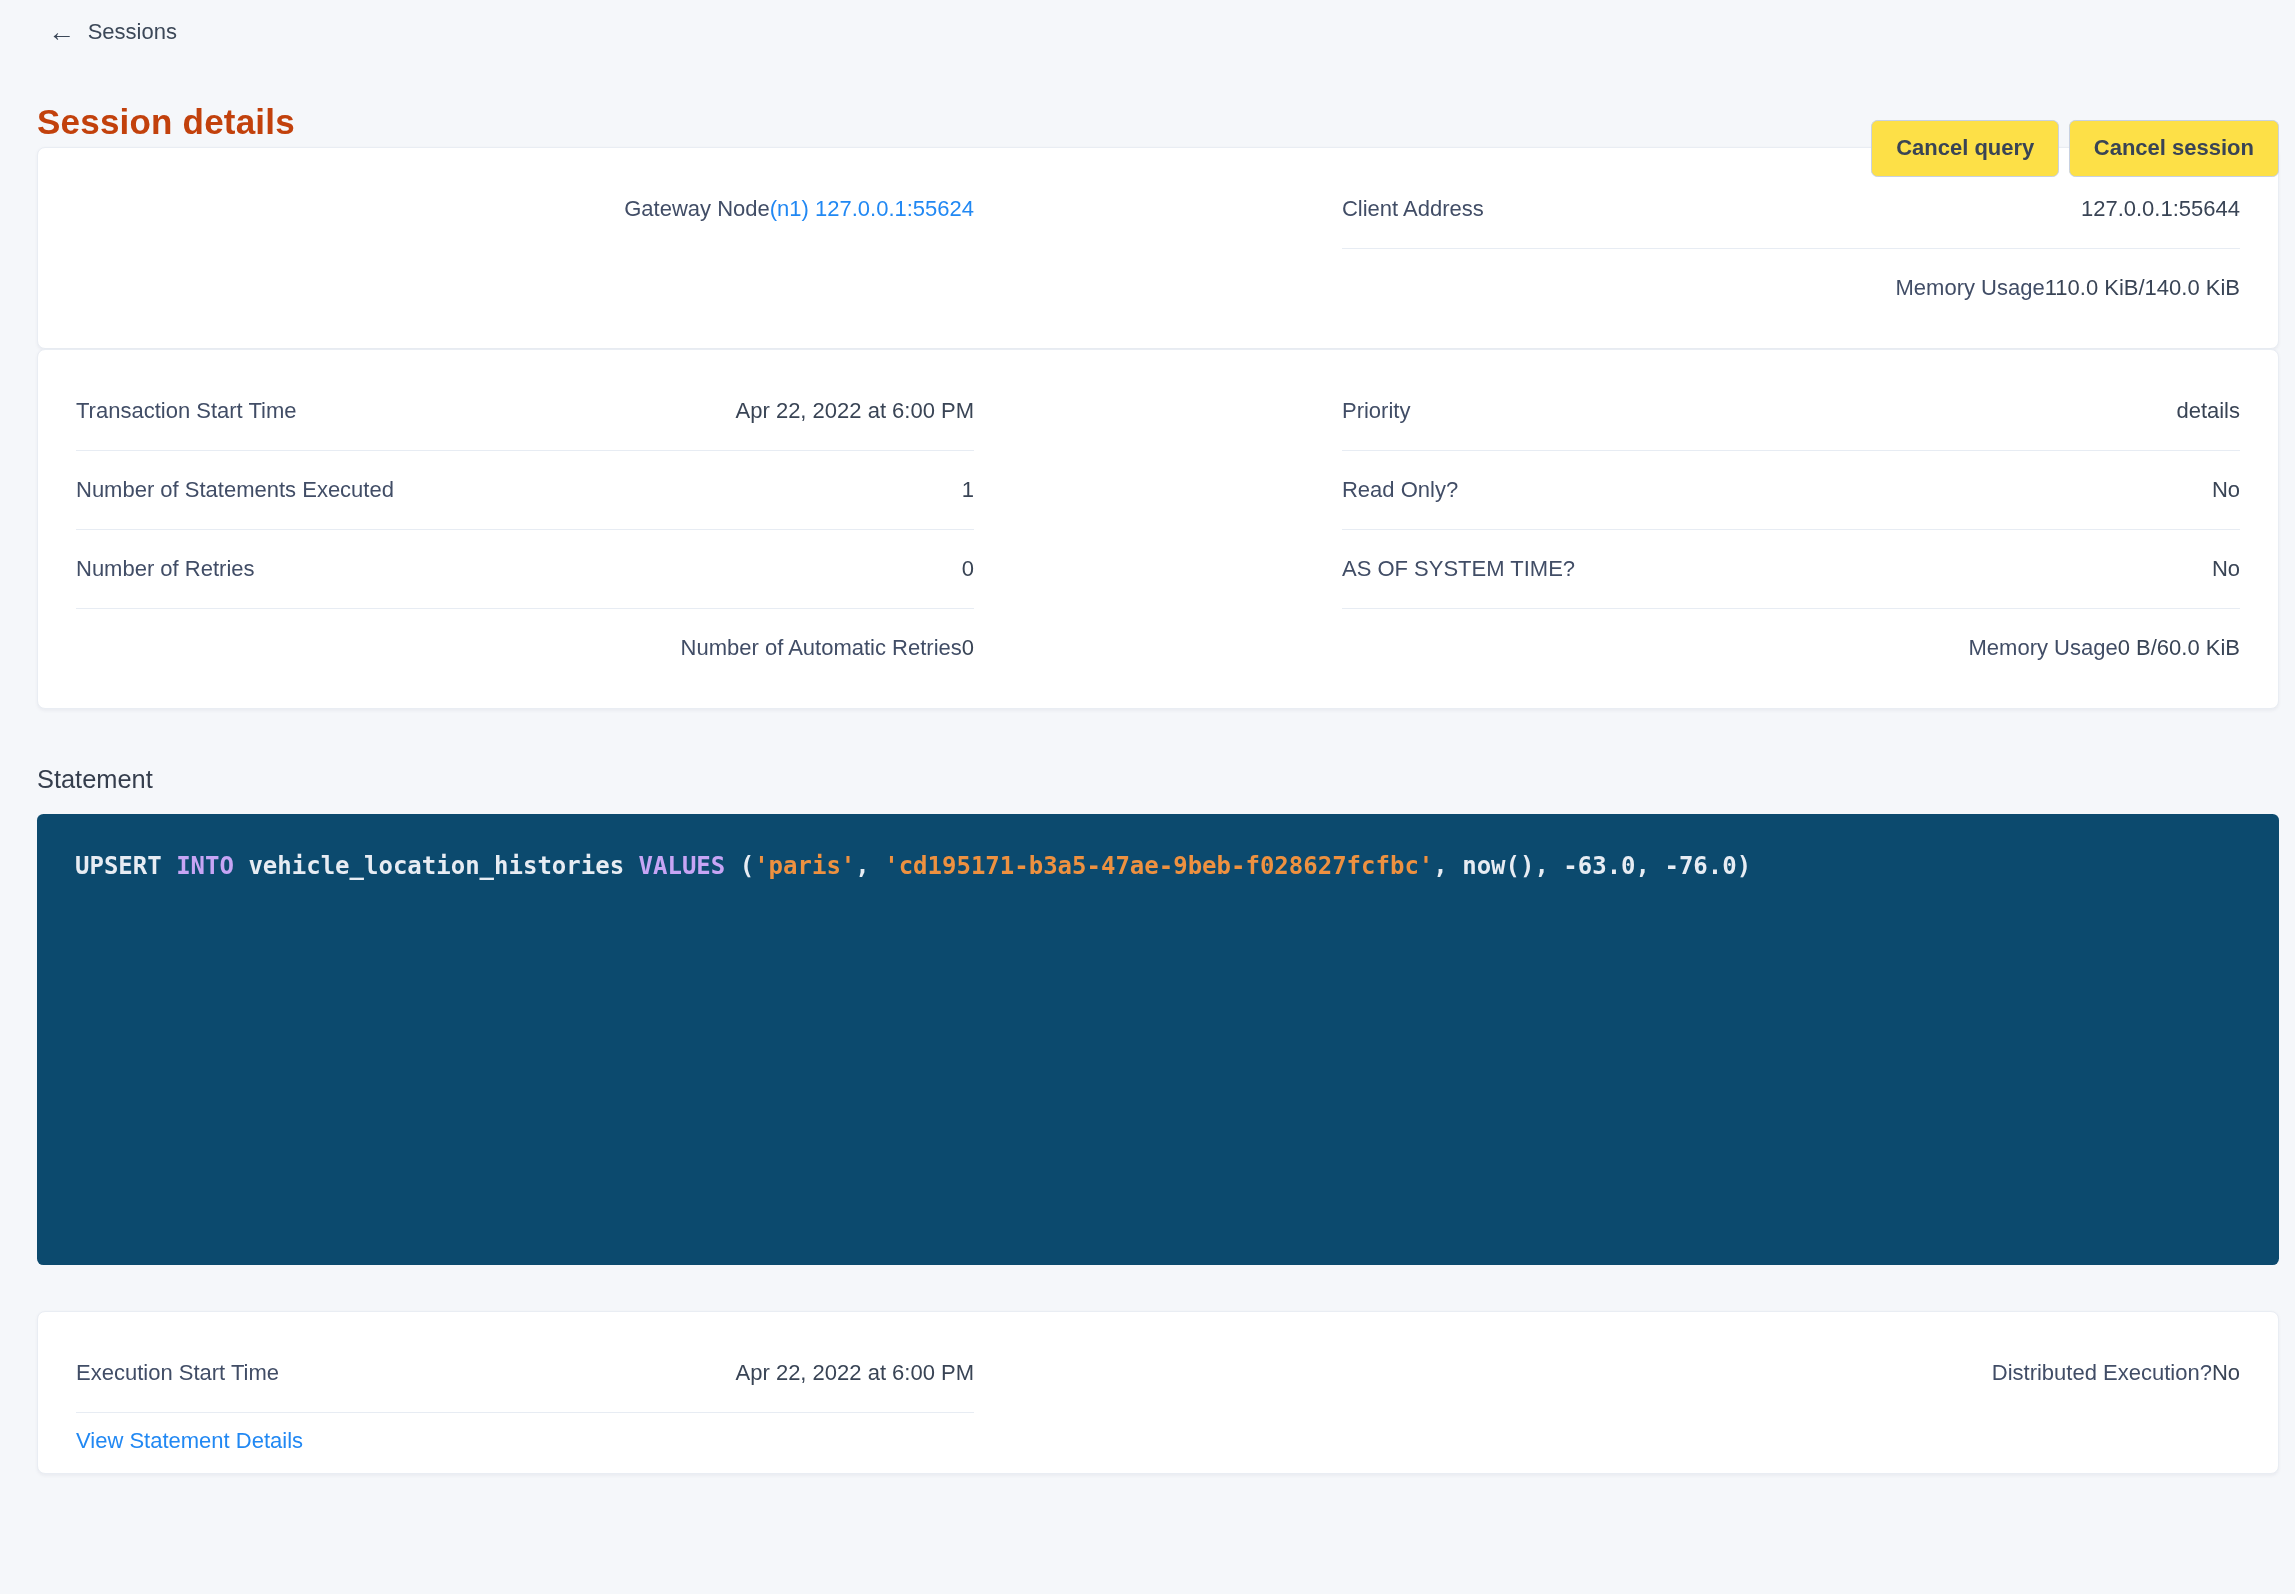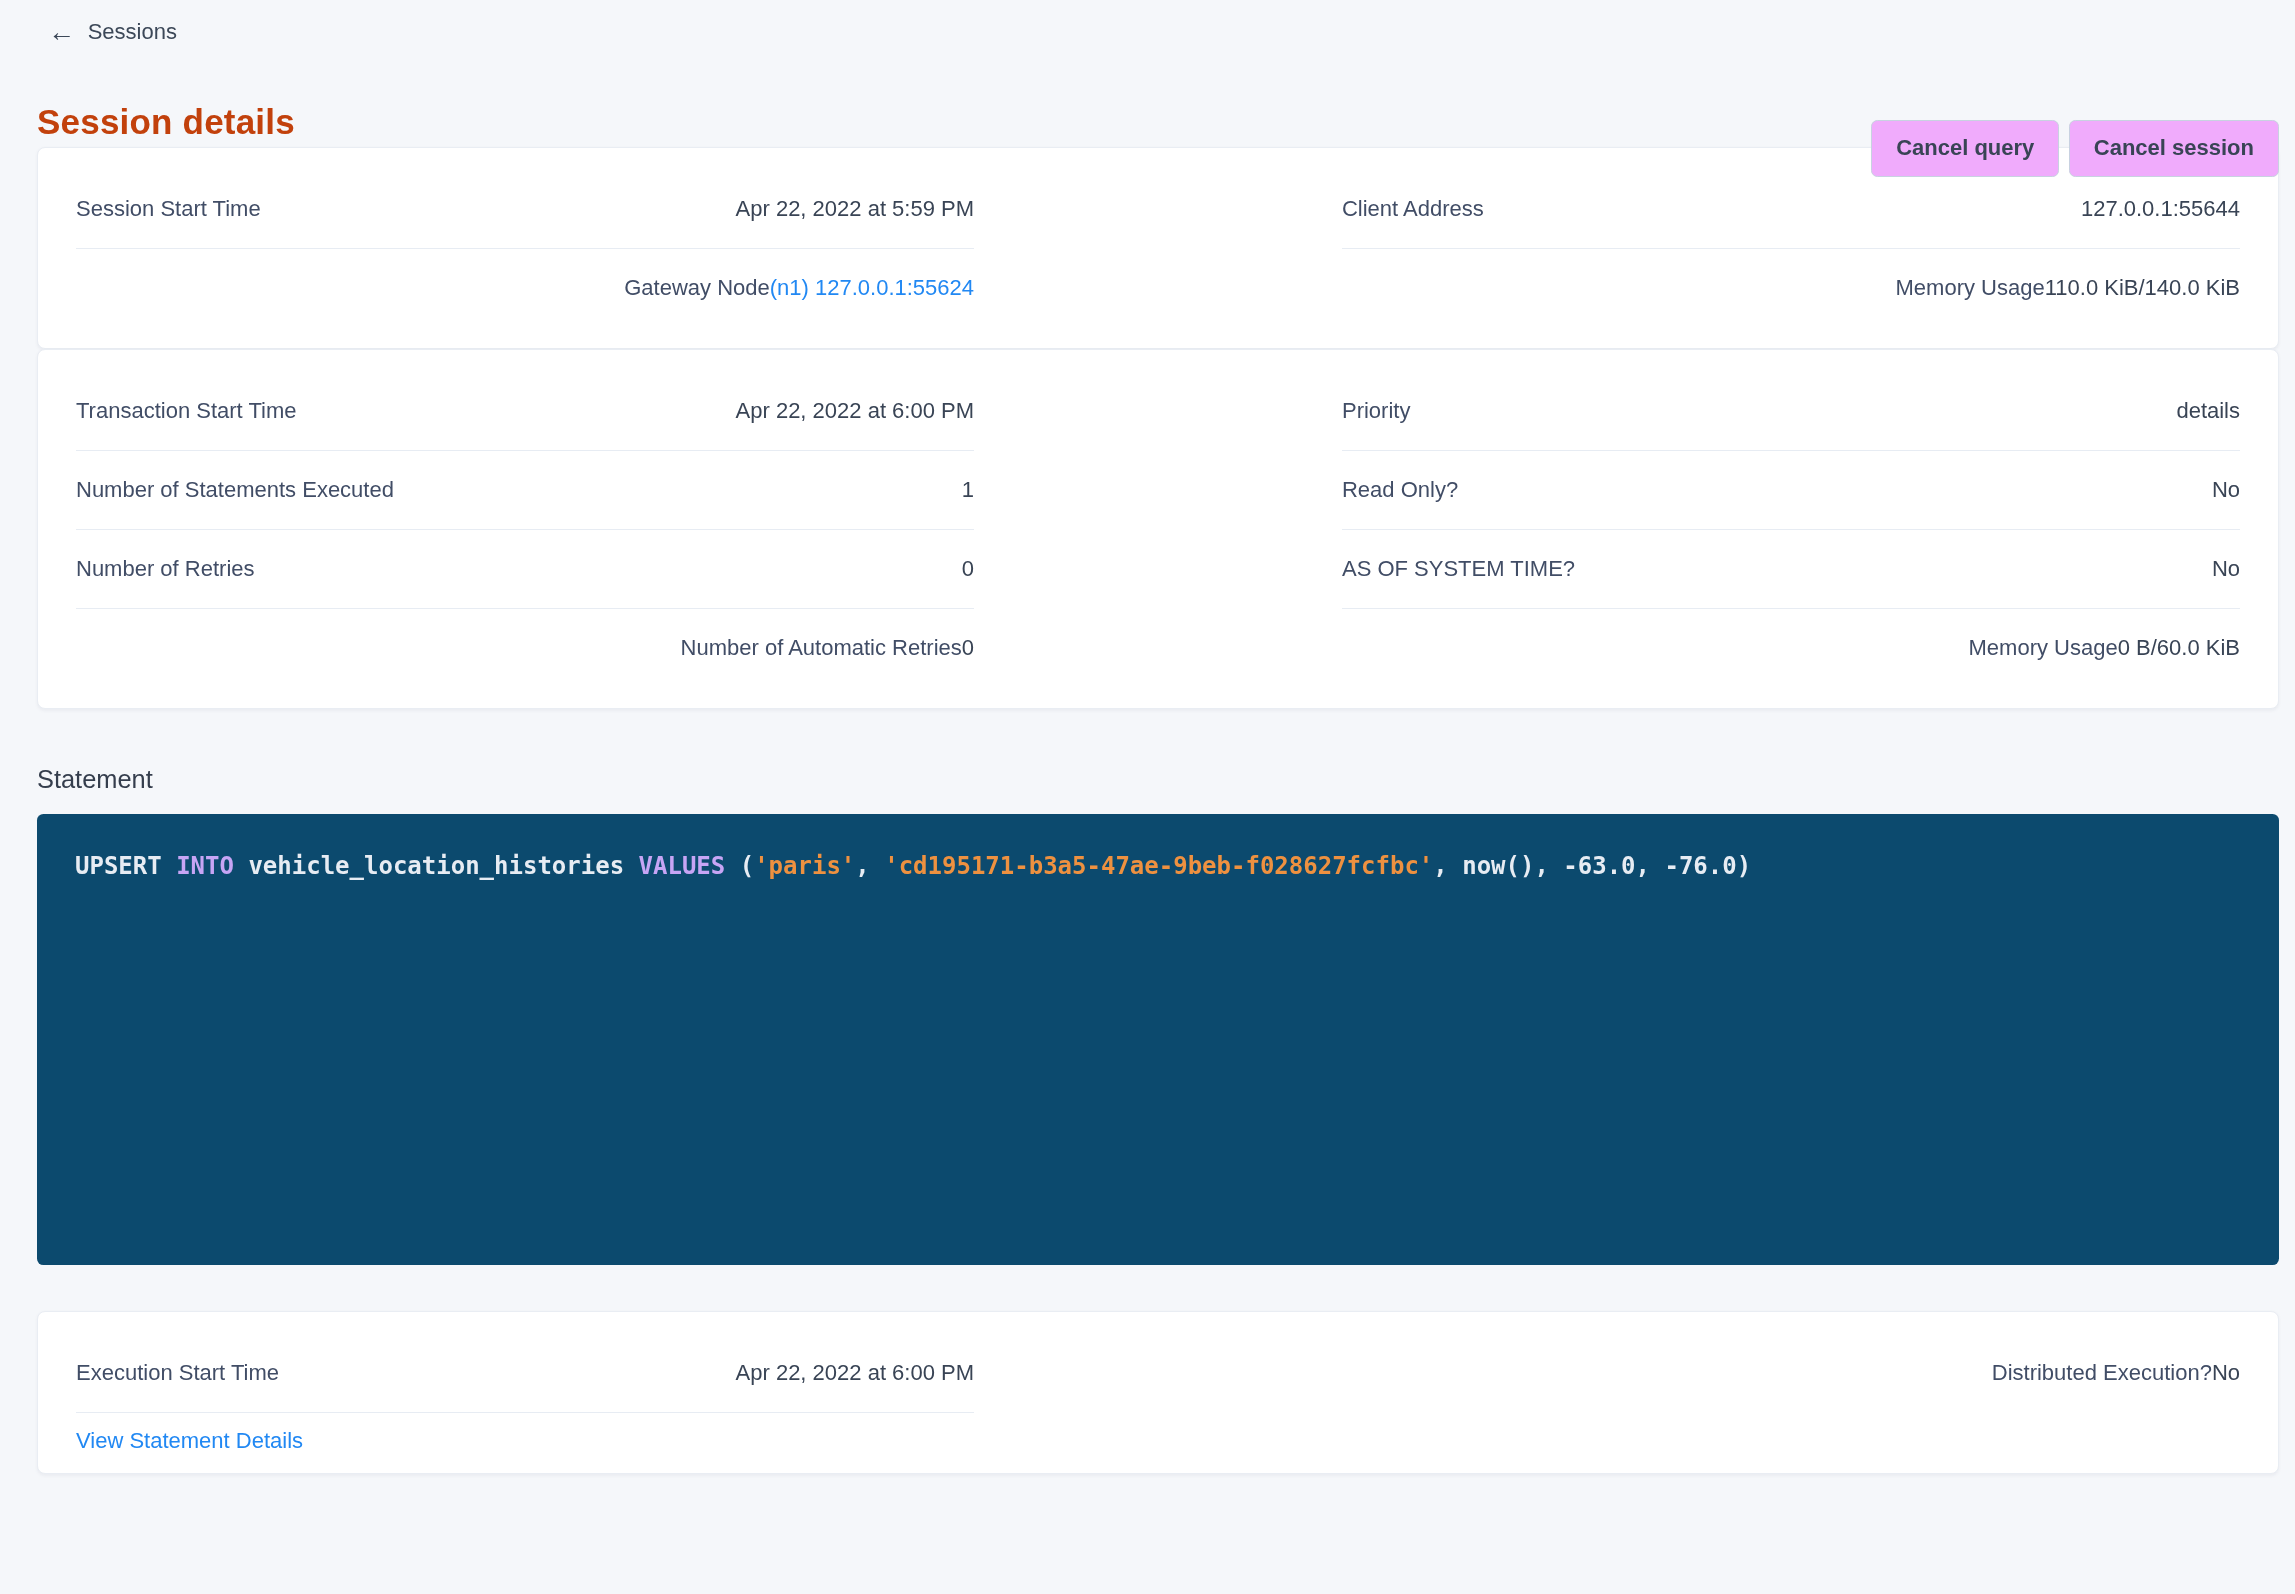--- a/index.html
+++ b/index.html
@@ -27,7 +27,7 @@
   }
   .actions { position: absolute; top: 20.7px; right: 0; display: flex; gap: 9.5px; }
   .btn {
-    height: 57px; padding: 0 24px; background: #f0abfc;
+    height: 57px; padding: 0 24px; background: #fde047;
     border: 1.6px solid #c8d1e1; border-radius: 6.4px;
     font-family: "Liberation Sans", sans-serif;
     font-size: 22px; font-weight: 600; color: #394455;

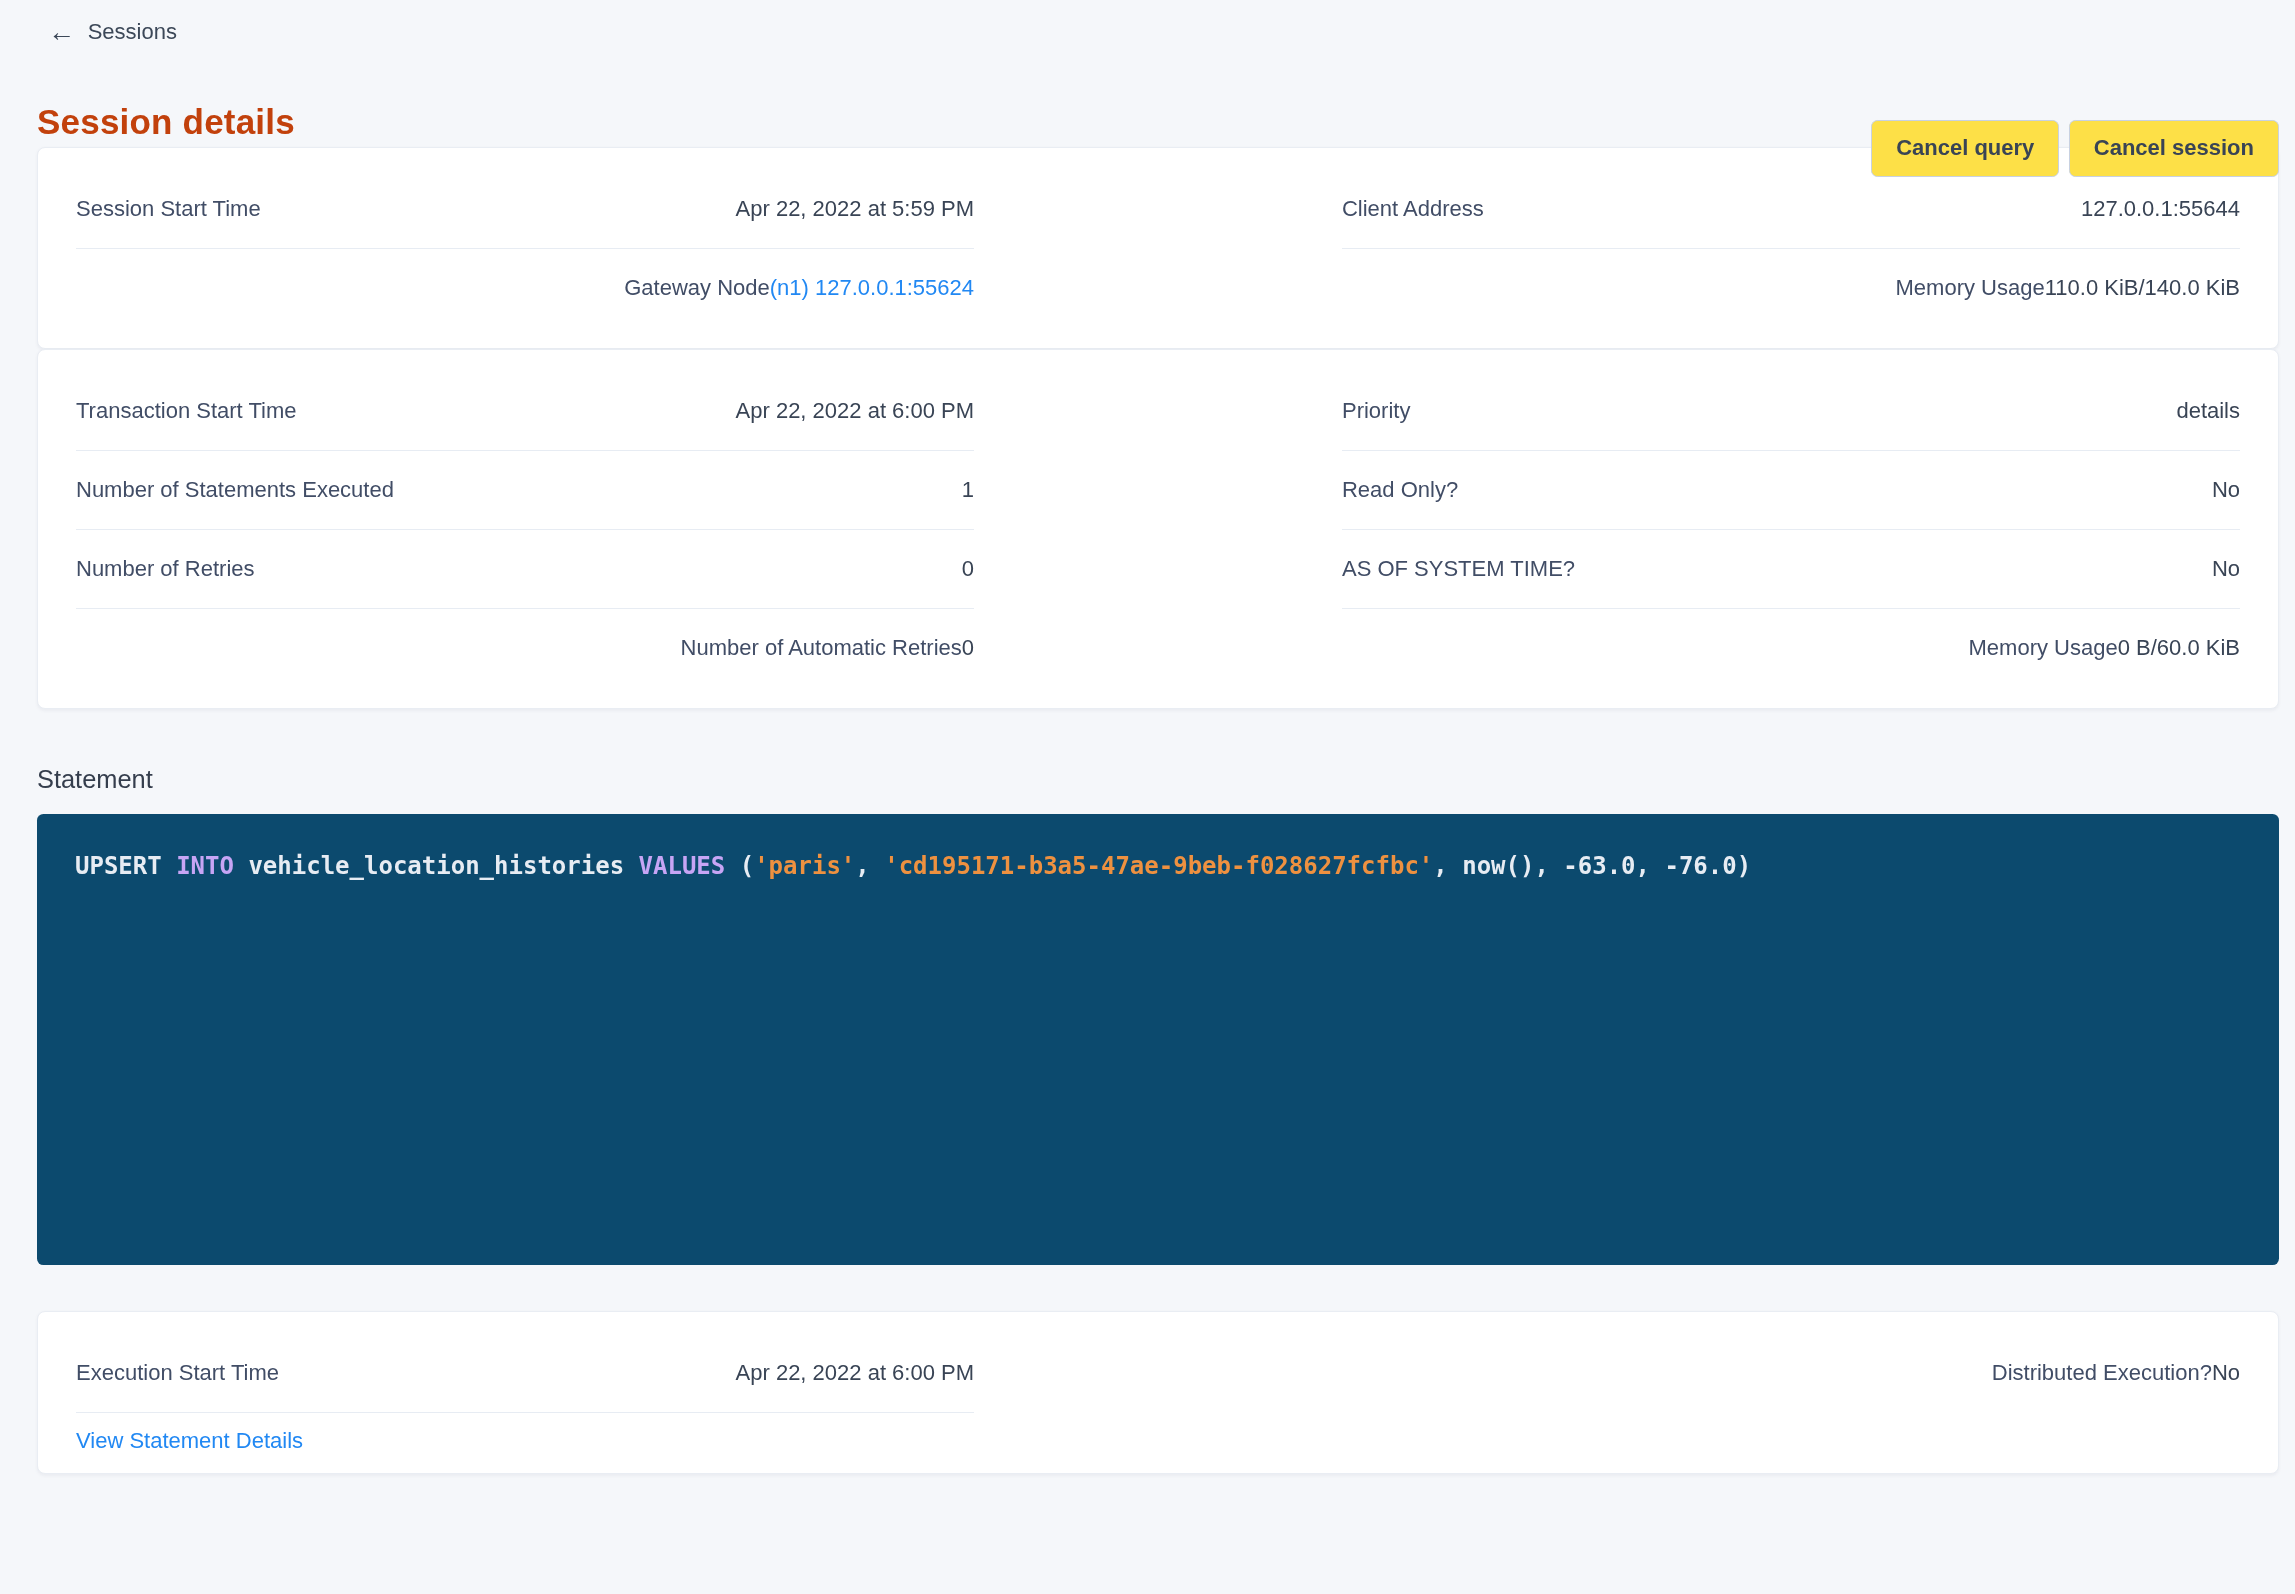--- a/index.html
+++ b/index.html
@@ -99,10 +99,6 @@
   <div class="card first">
     <div class="cols">
       <div class="col">
-        <div class="kv-row">
-          <span class="kv-label">Session Start Time</span>
-          <span class="kv-value">Apr 22, 2022 at 5:59 PM</span>
-        </div>
         <div class="kv-row last">
           <span class="kv-label">Gateway Node</span>
           <span class="kv-value link">(n1) 127.0.0.1:55624</span>

